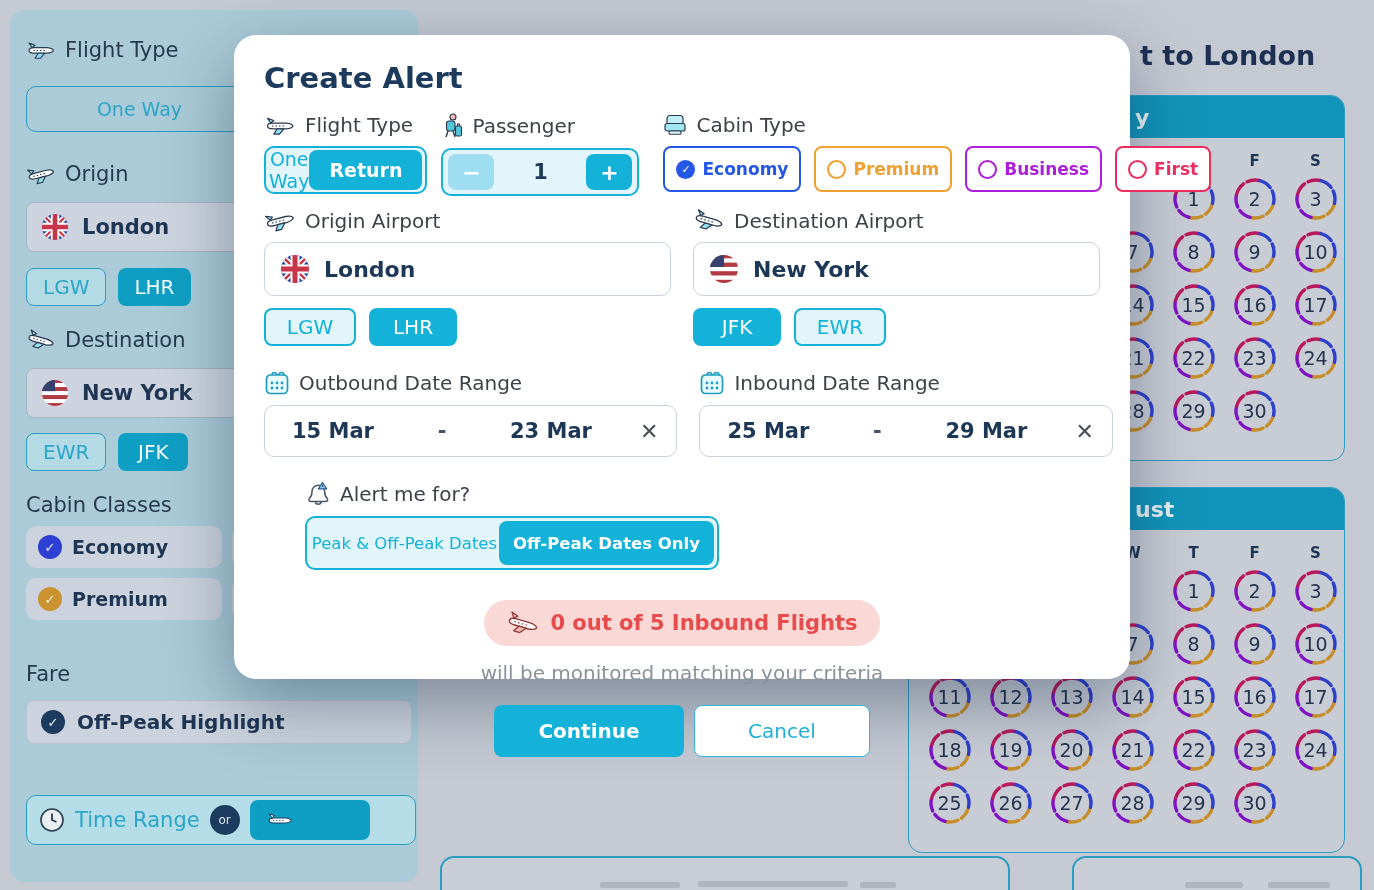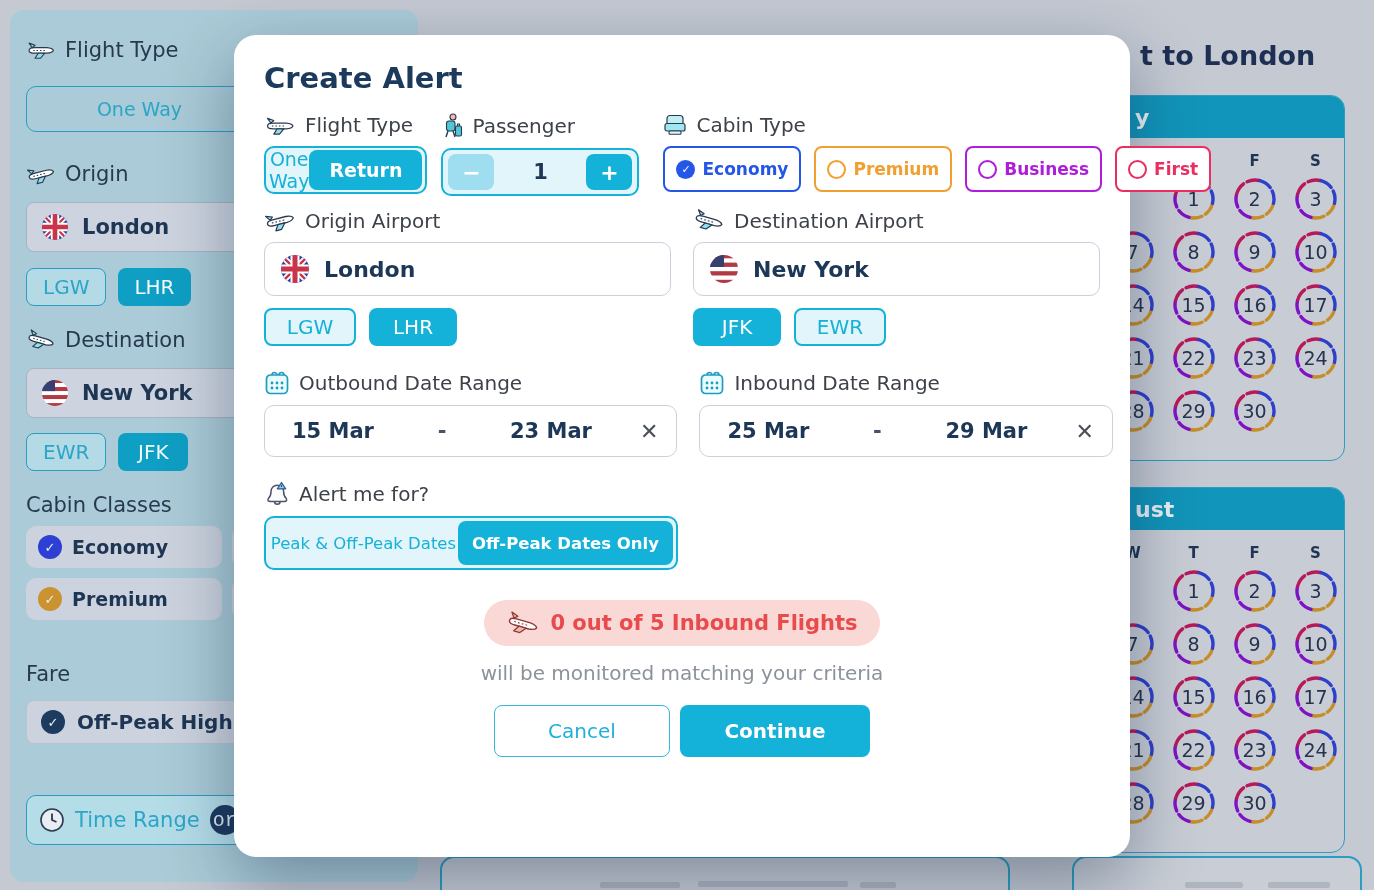--- a/index.html
+++ b/index.html
@@ -62,7 +62,7 @@
   .smudge { position:absolute; height:6px; background:#9ba3af; opacity:.55; border-radius:2px; }
 
   
-  .modal { position:absolute; left:234px; top:35px; width:896px; height:822px; background:#fff;
+  .modal { position:absolute; left:234px; top:35px; width:896px; height:644px; background:#fff;
     border-radius:22px; box-shadow:0 24px 70px rgba(10,30,60,.38); padding:26px 30px; }
   .modal-title { font-size:29px; font-weight:bold; color:#1b3a5c; margin-bottom:18px; }
   .m-label { display:flex; align-items:center; gap:9px; font-size:20px; color:#3d4249; margin-bottom:9px; }

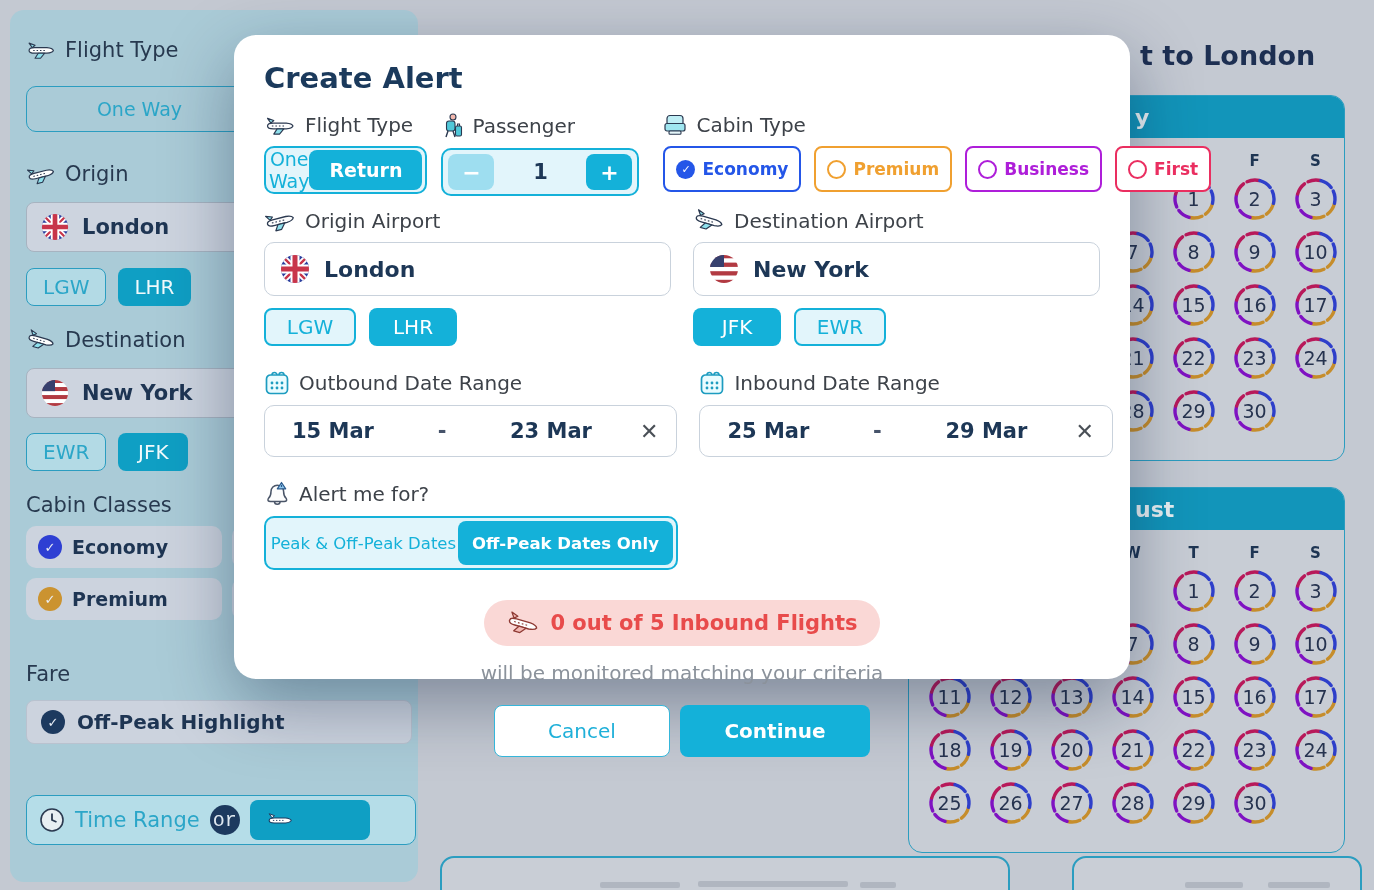--- a/index.html
+++ b/index.html
@@ -103,7 +103,7 @@
   .date-end { width:130px;margin-left:38px; }
   .date-clear { margin-left:auto; color:#4a5057; font-size:22px; font-weight:normal; cursor:default; }
 
-  .alert-sec { margin-top:24px; }
+  .alert-sec { margin-top:24px;margin-left:41px; }
   .alert-toggle { width:414px; height:54px; border:2px solid #14b1d9; border-radius:10px;
     background:#e2f5fb; display:flex; align-items:center; padding:3px; }
   .alert-off { flex:1; text-align:center; color:#14b1d9; font-size:16.5px; }

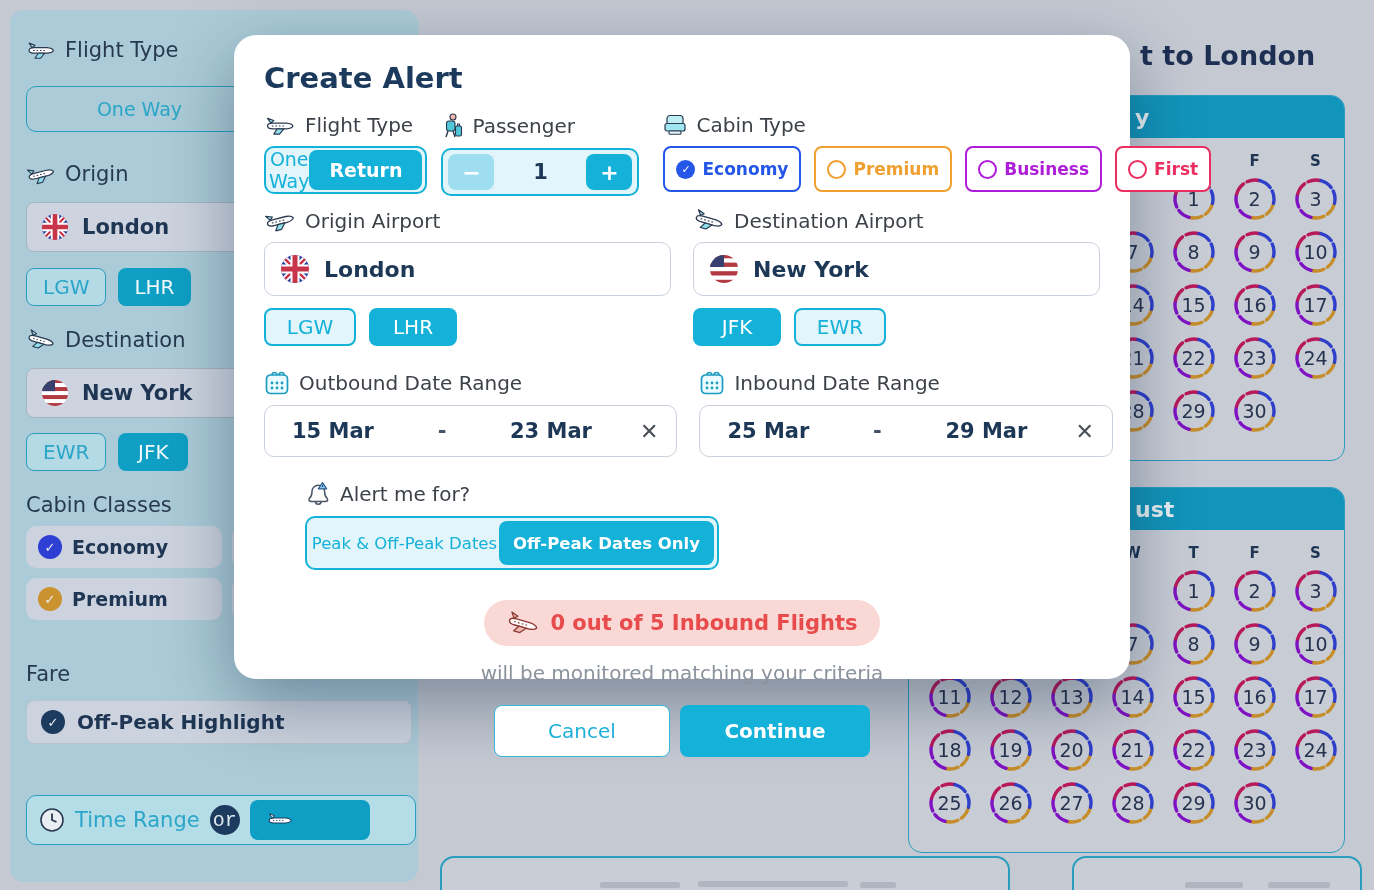--- a/index.html
+++ b/index.html
@@ -1074,8 +1074,8 @@
   <div class="note">will be monitored matching your criteria</div>
 
   <div class="actions">
+    <span class="btn btn-continue">Continue</span>
     <span class="btn btn-cancel">Cancel</span>
-    <span class="btn btn-continue">Continue</span>
   </div>
 </div>
 

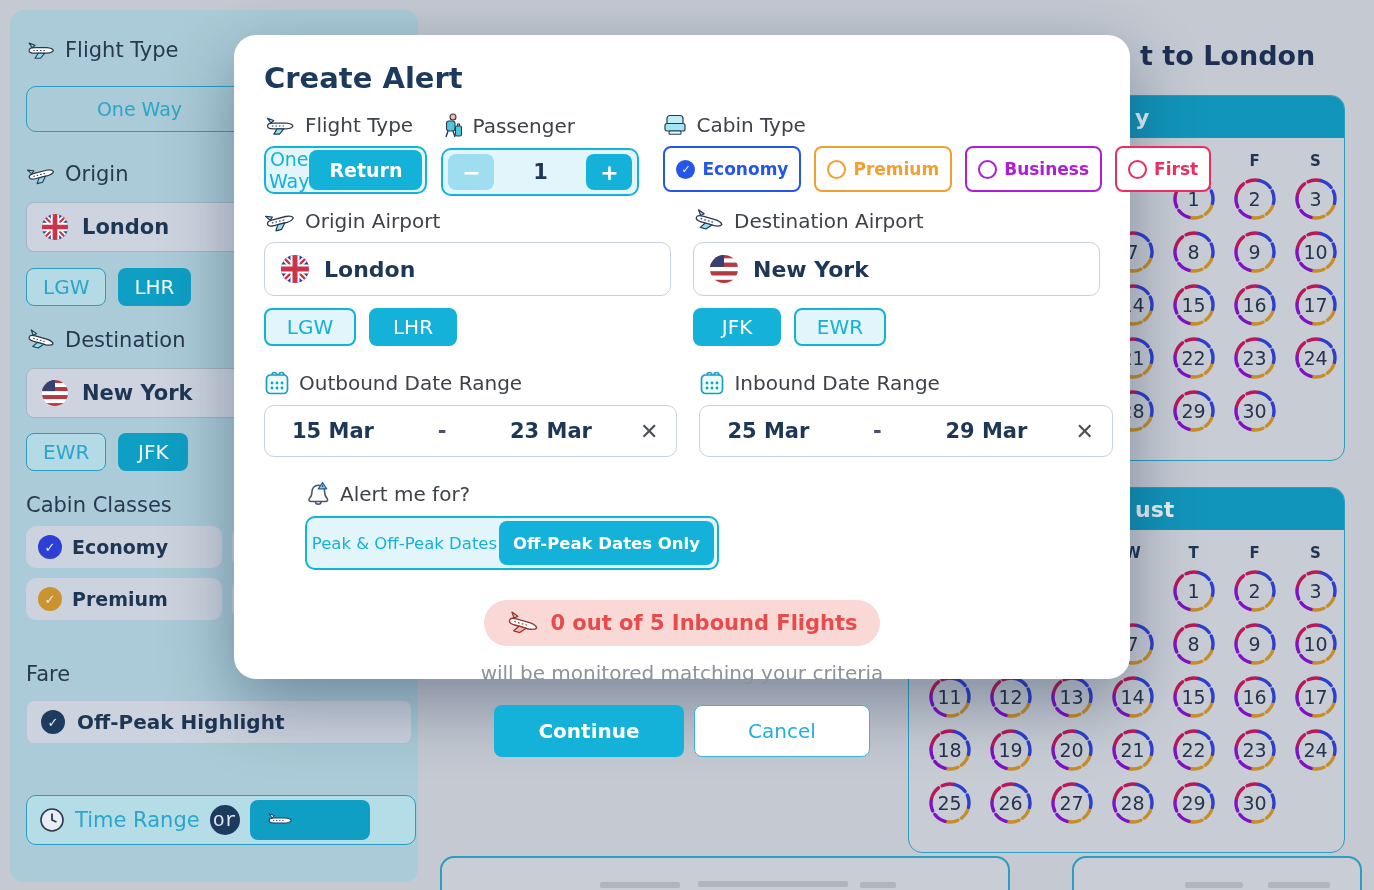--- a/index.html
+++ b/index.html
@@ -38,7 +38,7 @@
     align-items:center; gap:10px; padding:0 12px; }
   .sb-time-label { color:#2ba6c8; font-size:21px; }
   .or-badge { width:30px; height:30px; border-radius:50%; background:#1d3a5f; color:#dfe8f0;
-    font-size:20px; display:flex; align-items:center; justify-content:center;font-family:Liberation Mono, monospace; }
+    font-size:12px; display:flex; align-items:center; justify-content:center; }
   .sb-time-pill { height:40px; width:120px; background:#0f9fc4; border-radius:8px; color:#eef8fb;
     display:flex; align-items:center; padding-left:16px; font-size:20px; }
 

